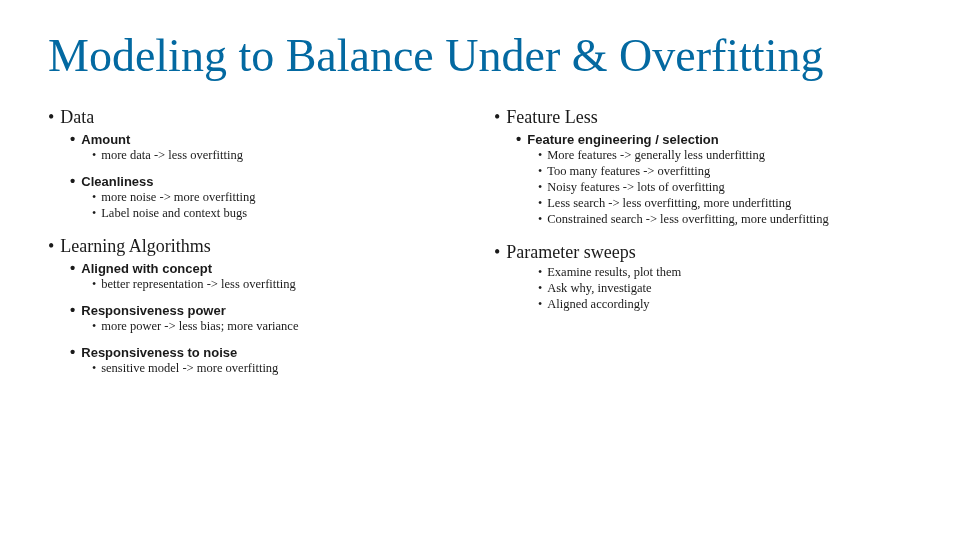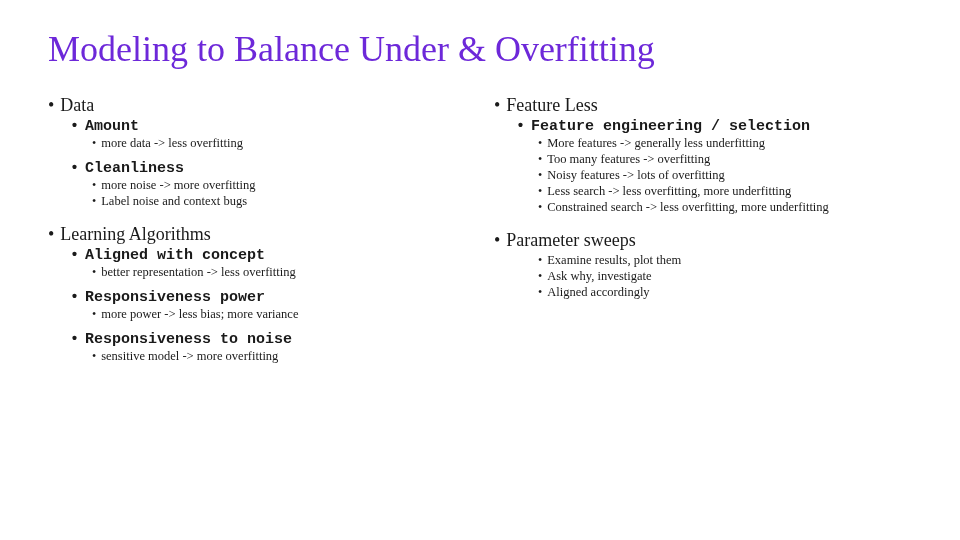--- a/index.html
+++ b/index.html
@@ -26,11 +26,11 @@
     }
 
     .title {
-      font-size: 36px;
+      font-size: 46px;
       font-weight: 400;
       font-family: 'Georgia', serif;
       margin-bottom: 24px;
-      color: #6d28d9;
+      color: #0369a1;
       line-height: 1.2;
     }
 

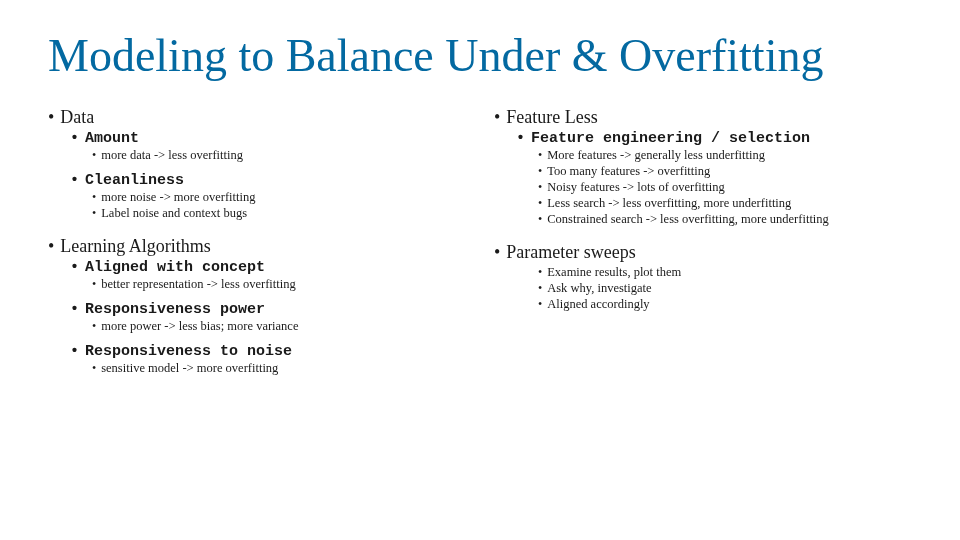--- a/index.html
+++ b/index.html
@@ -72,9 +72,9 @@
     }
 
     .subsection-header {
-      font-size: 15px;
+      font-size: 13px;
       font-weight: 700;
-      font-family: Liberation Mono, monospace;
+      font-family: Liberation Sans, sans-serif;
       margin-left: 22px;
       margin-bottom: 1px;
       display: flex;

